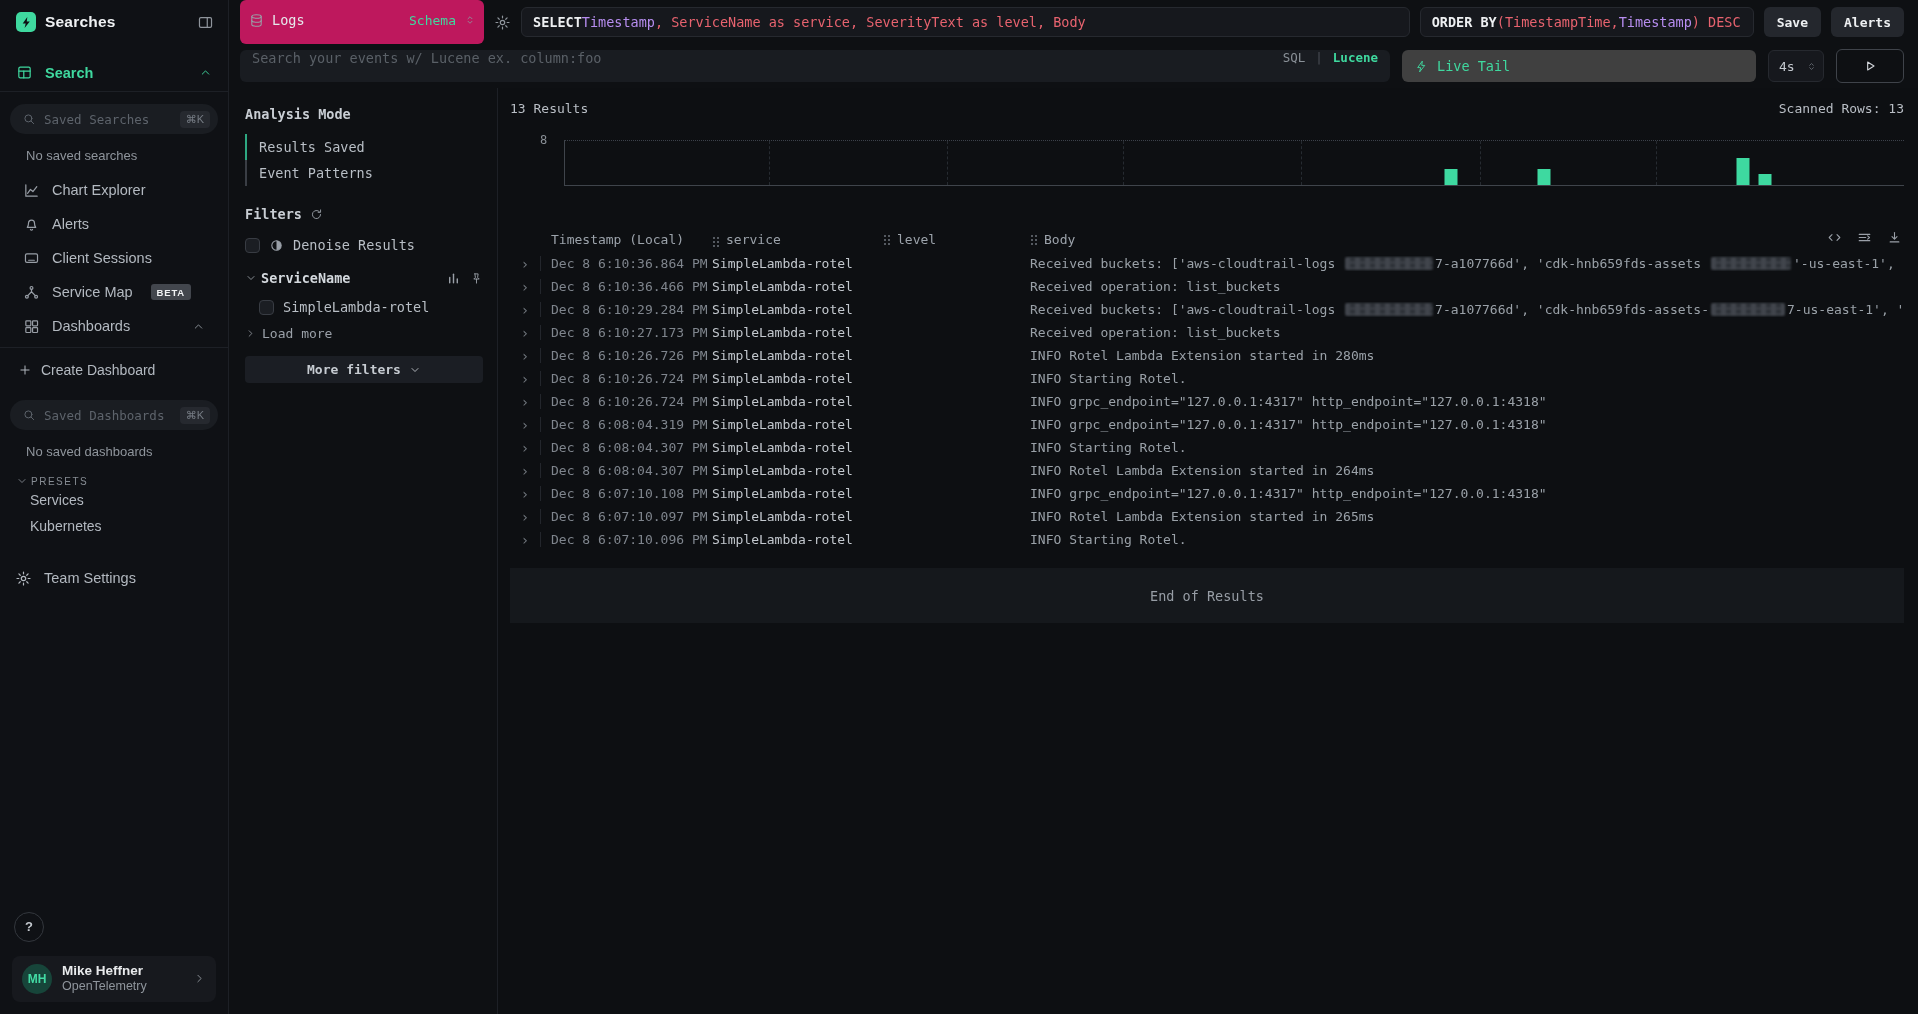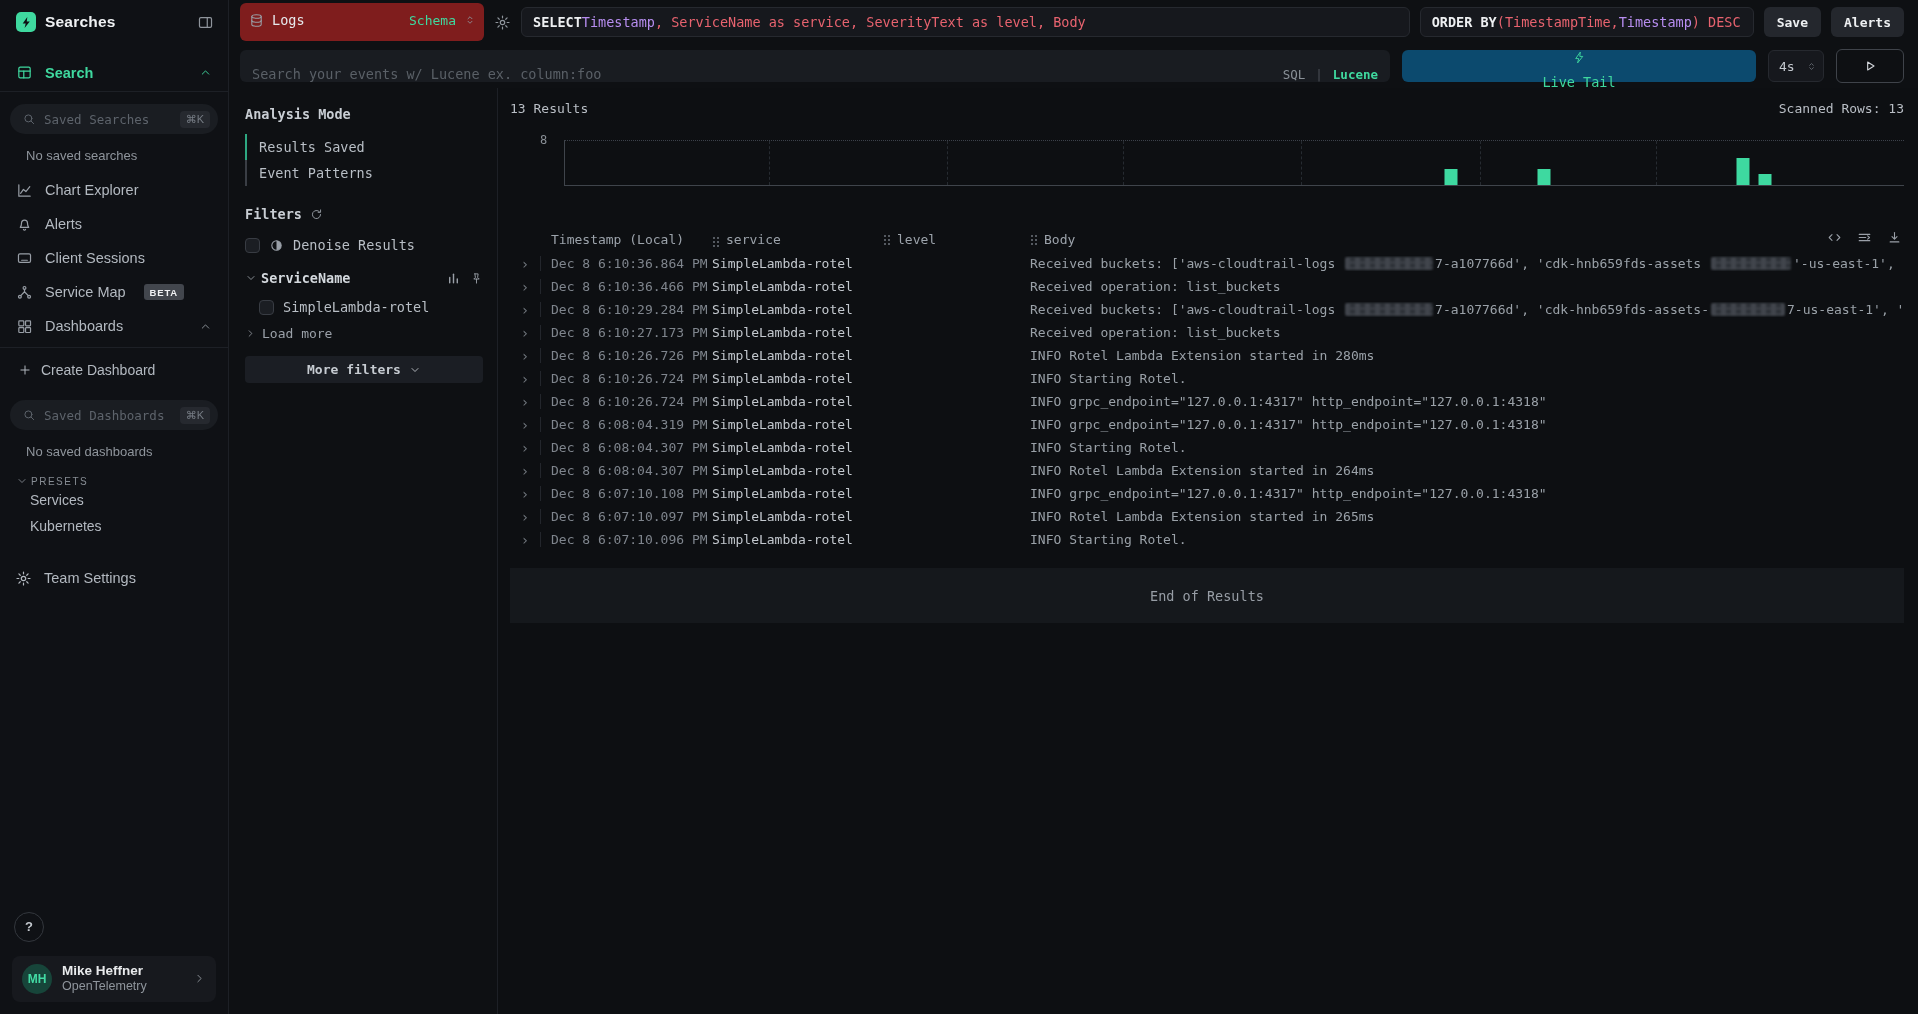--- a/index.html
+++ b/index.html
@@ -44,7 +44,7 @@
   
   .right { flex:1; display:flex; flex-direction:column; min-width:0; }
   .row1 { height:44px; display:flex; align-items:center; gap:10px; padding:0 14px 0 11px; }
-  .src-select { width:244px; min-width:244px; height:38px; background:#7f1d1d; border-radius:6px; display:flex; align-items:center; gap:8px; padding:0 8px 4px 9px; cursor:pointer; }
+  .src-select { width:244px; min-width:244px; height:44px; background:#be185d; border-radius:6px; display:flex; align-items:center; gap:8px; padding:0 8px 4px 9px; cursor:pointer; }
   .src-select .dbi { color:#9aa0a8; }
   .src-label { color:#e6e9ec; font-size:13.5px; }
   .src-spacer { flex:1; }

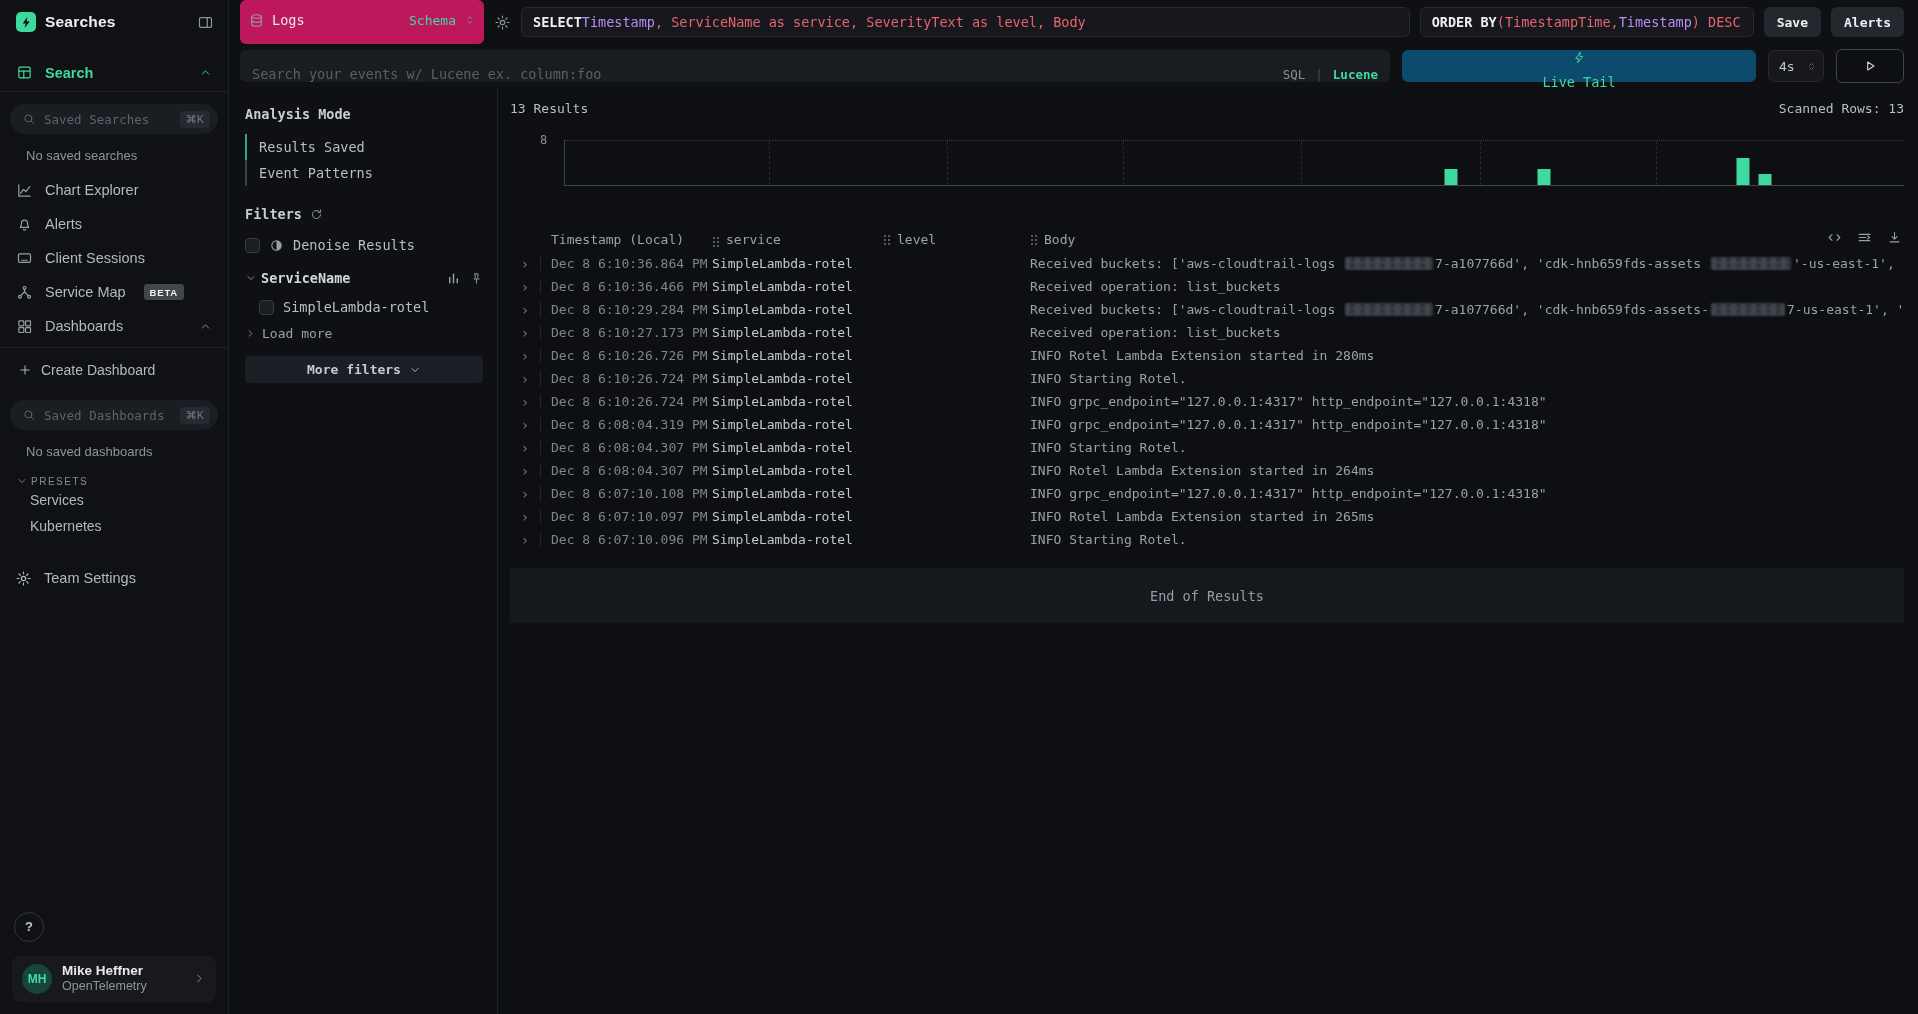--- a/index.html
+++ b/index.html
@@ -60,7 +60,7 @@
   .top-btn { height:30px; background:#24272d; border-radius:6px; display:flex; align-items:center; padding:0 13px; color:#eef0f2; font-weight:bold; font-size:13px; cursor:pointer; }
 
   .row2 { height:44px; display:flex; align-items:center; gap:12px; padding:0 14px 0 11px; }
-  .search-main { flex:1; min-width:0; height:32px; background:#191c21; border-radius:6px; display:flex; align-items:flex-end; gap:10px; padding:0 12px; }
+  .search-main { flex:1; min-width:0; height:32px; background:#191c21; border-radius:6px; display:flex; align-items:flex-start; gap:10px; padding:0 12px; }
   .search-main input { flex:1; min-width:0; background:transparent; border:none; outline:none; color:#c8cdd3; font-family:"DejaVu Sans Mono","Liberation Mono",monospace; font-size:13.5px; }
   .search-main input::placeholder { color:#5a6067; }
   .lang-sql { color:#8a9198; font-size:12.5px; }

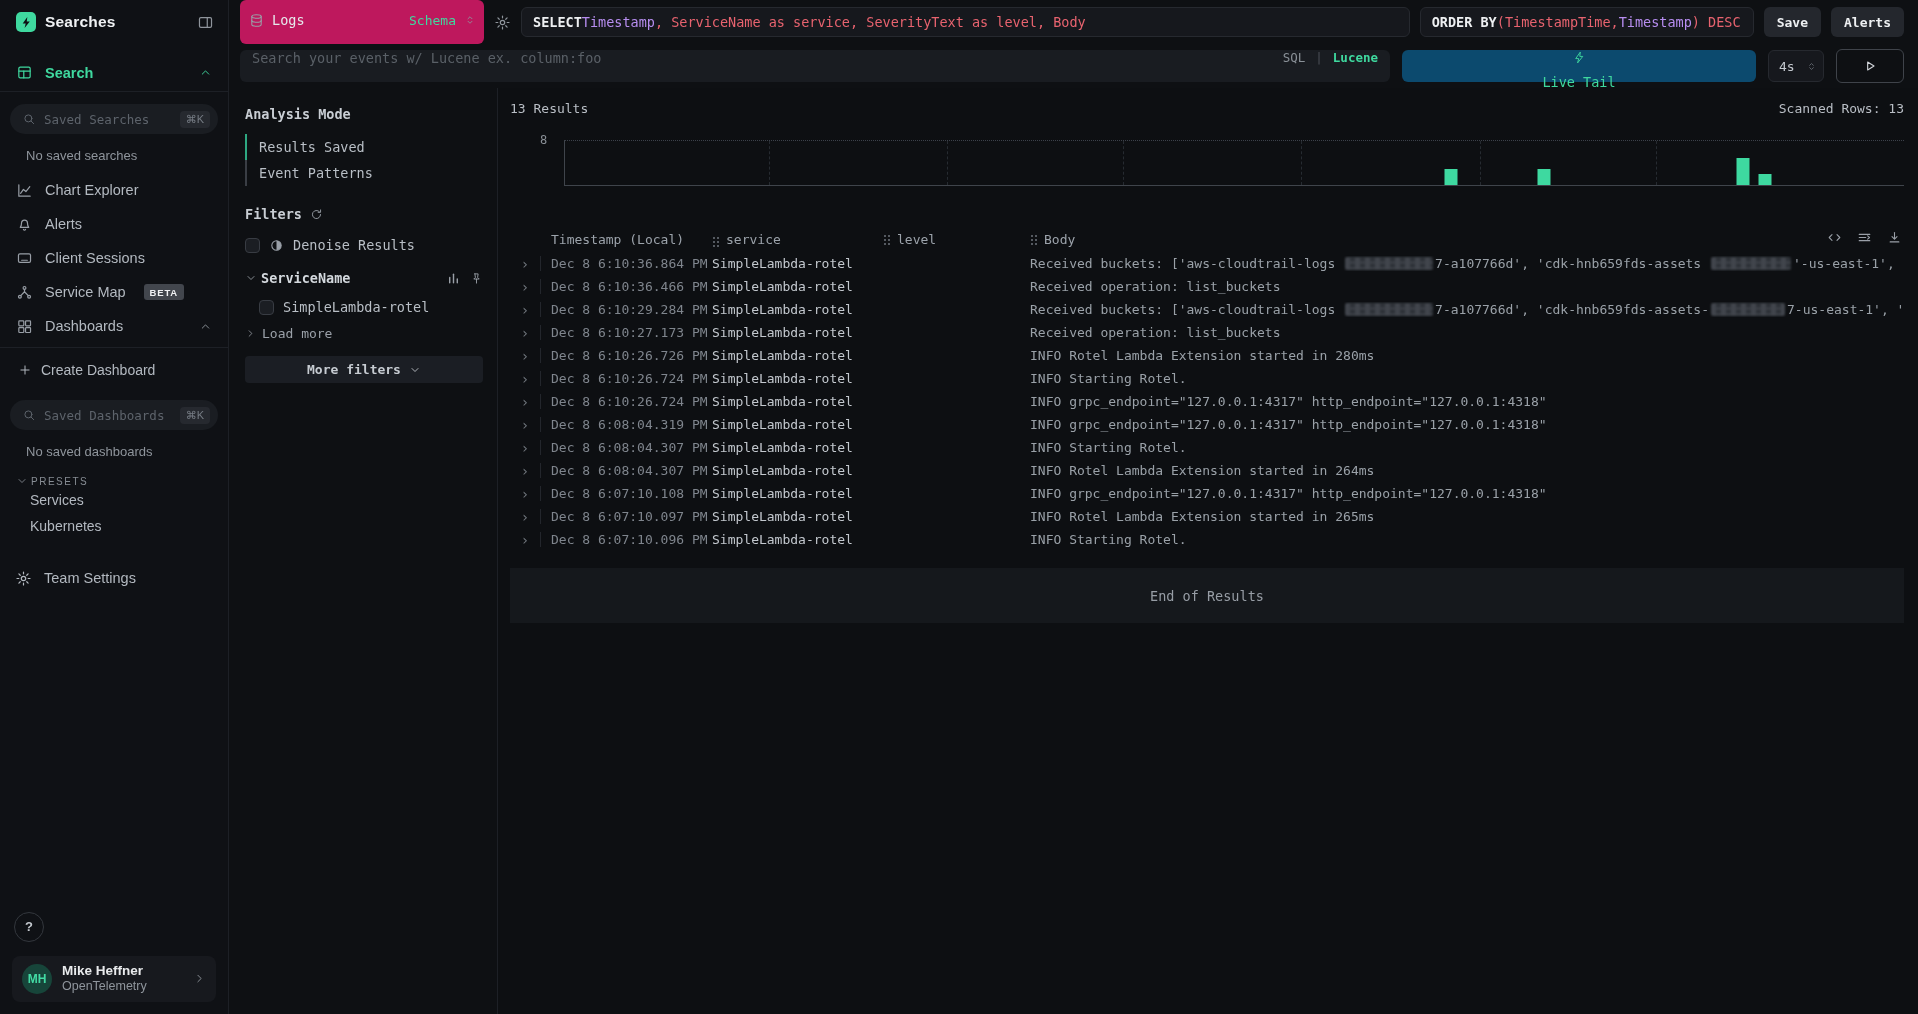--- a/index.html
+++ b/index.html
@@ -66,7 +66,7 @@
   .lang-sql { color:#8a9198; font-size:12.5px; }
   .lang-sep { color:#4a4f56; font-size:12.5px; }
   .lang-lucene { color:#3fd99f; font-weight:bold; font-size:12.5px; cursor:pointer; }
-  .live-tail { width:354px; min-width:354px; height:32px; background:#0c4a6e; border-radius:6px; display:flex; align-items:center; gap:9px; padding:0 13px; color:#3fd99f; font-size:13.5px; cursor:pointer;flex-direction:column; }
+  .live-tail { width:354px; min-width:354px; height:32px; background:#404040; border-radius:6px; display:flex; align-items:center; gap:9px; padding:0 13px; color:#3fd99f; font-size:13.5px; cursor:pointer; }
   .interval { width:56px; min-width:56px; height:32px; background:#16181d; border:1px solid #26292f; border-radius:6px; display:flex; align-items:center; justify-content:space-between; padding:0 6px 0 10px; color:#c3c8ce; font-size:13px; cursor:pointer; }
   .interval .sel-chevs { color:#6e747b; }
   .play-btn { width:68px; min-width:68px; height:34px; border:1px solid #3f434a; border-radius:6px; display:flex; align-items:center; justify-content:center; color:#d0d4d9; cursor:pointer; background:#0e1013; }

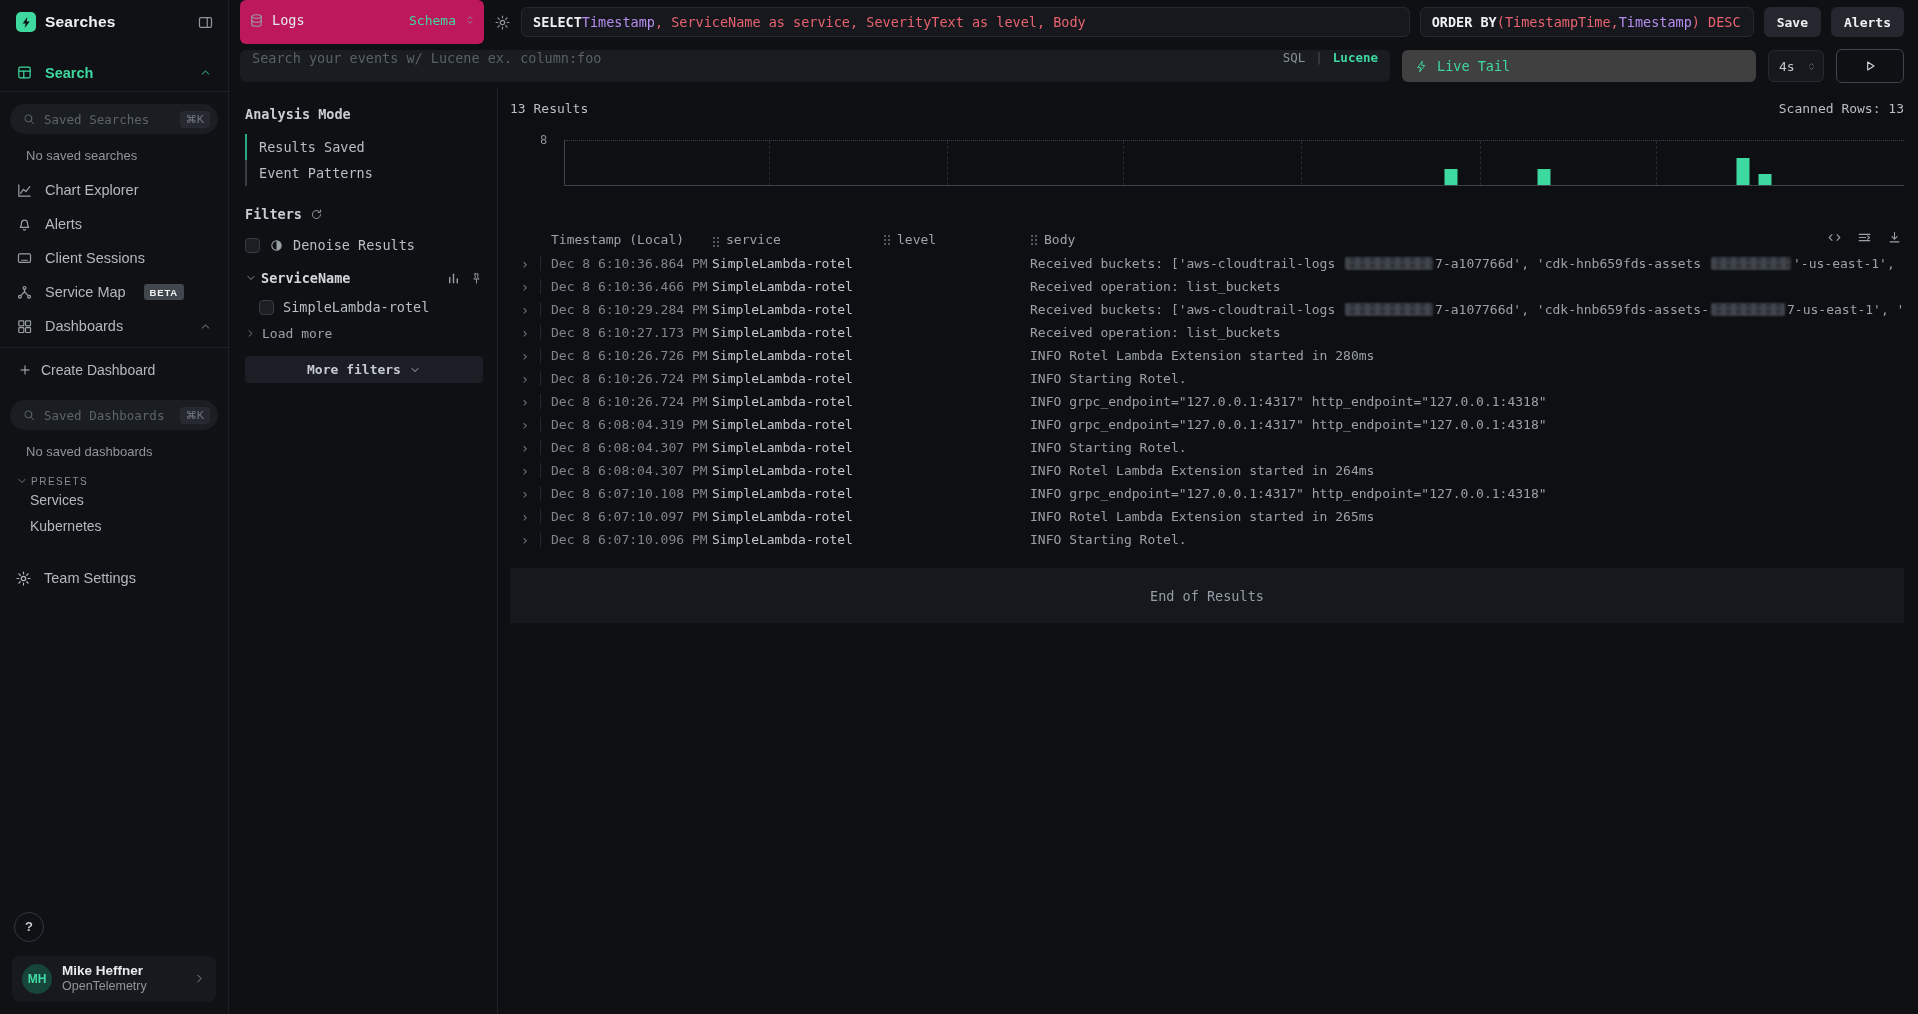--- a/index.html
+++ b/index.html
@@ -24,7 +24,7 @@
   .kbd-badge { background:#26292f; color:#767c84; border-radius:4px; font-size:11px; padding:2px 6px; font-family:"Liberation Sans",sans-serif; }
   .empty-note { margin:14px 0 0 26px; font-size:13px; color:#8f959c; }
   .nav-list { margin-top:10px; }
-  .nav-item { height:34px; display:flex; align-items:center; gap:12px; padding:0 16px; color:#b3b9c0; font-size:14.5px; cursor:pointer; }
+  .nav-item { height:34px; display:flex; align-items:center; gap:12px; padding:0 23px; color:#b3b9c0; font-size:14.5px; cursor:pointer; }
   .nav-item .nicon { color:#989ea6; }
   .beta-badge { background:#42464d; color:#f0f2f4; font-size:9.5px; font-weight:bold; letter-spacing:.8px; border-radius:3px; padding:2.5px 6px; margin-left:6px; }
   .nav-chev-end { margin-left:auto; color:#8f959c; }

